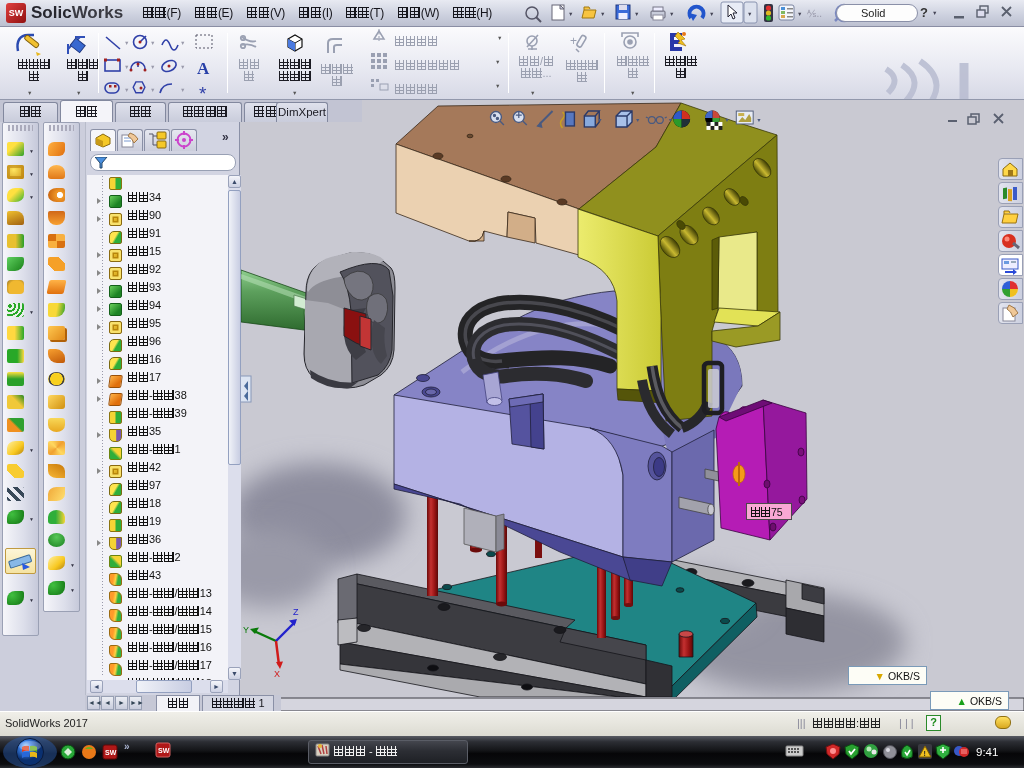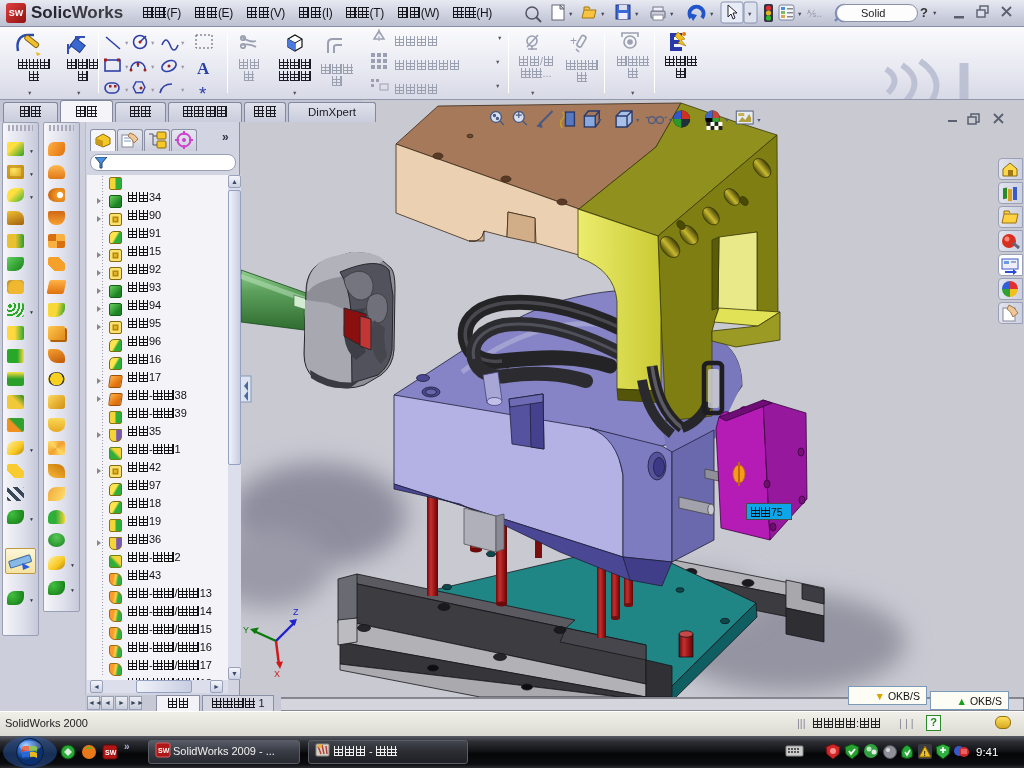--- a/index.html
+++ b/index.html
@@ -316,7 +316,7 @@
  <div class="tab" style="left:115px;width:51px"><span class="cj"></span><span class="cj"></span></div>
  <div class="tab" style="left:168px;width:74px"><span class="cj"></span><span class="cj"></span><span class="cj"></span><span class="cj"></span></div>
  <div class="tab" style="left:244px;width:42px"><span class="cj"></span><span class="cj"></span></div>
- <div class="tab" style="left:288px;width:88px">DimXpert</div>
+ <div class="tab" style="left:276px;width:52px">DimXpert</div>
 </div>
 
 <div class="abs" id="vp">

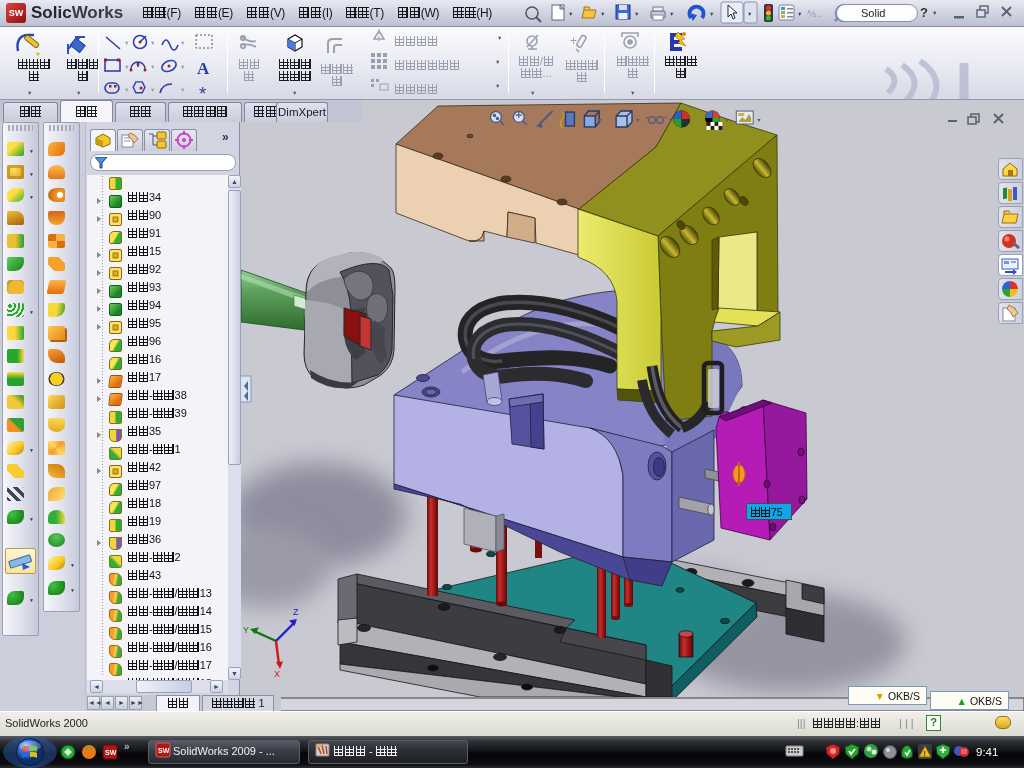--- a/index.html
+++ b/index.html
@@ -876,7 +876,7 @@
       <text x="270" y="14">▼</text>
     </g>
 </svg>
-<div class="abs" style="left:746px;top:503px;width:46px;height:17px;background:#0ea5e9;border:1px solid #4a4a4a;font-size:10.5px;color:#111;padding:2px 8px 0 3px"><span class="cj"></span><span class="cj"></span>75</div>
+<div class="abs" style="left:746px;top:503px;width:46px;height:17px;background:#f9a8d4;border:1px solid #4a4a4a;font-size:10.5px;color:#111;padding:2px 8px 0 3px"><span class="cj"></span><span class="cj"></span>75</div>
 <div class="abs kbs" style="left:848px;top:686px"><span style="color:#d8a800">▼</span> OKB/S</div>
 <div class="abs kbs" style="left:930px;top:691px"><span style="color:#18a018">▲</span> OKB/S</div>
 

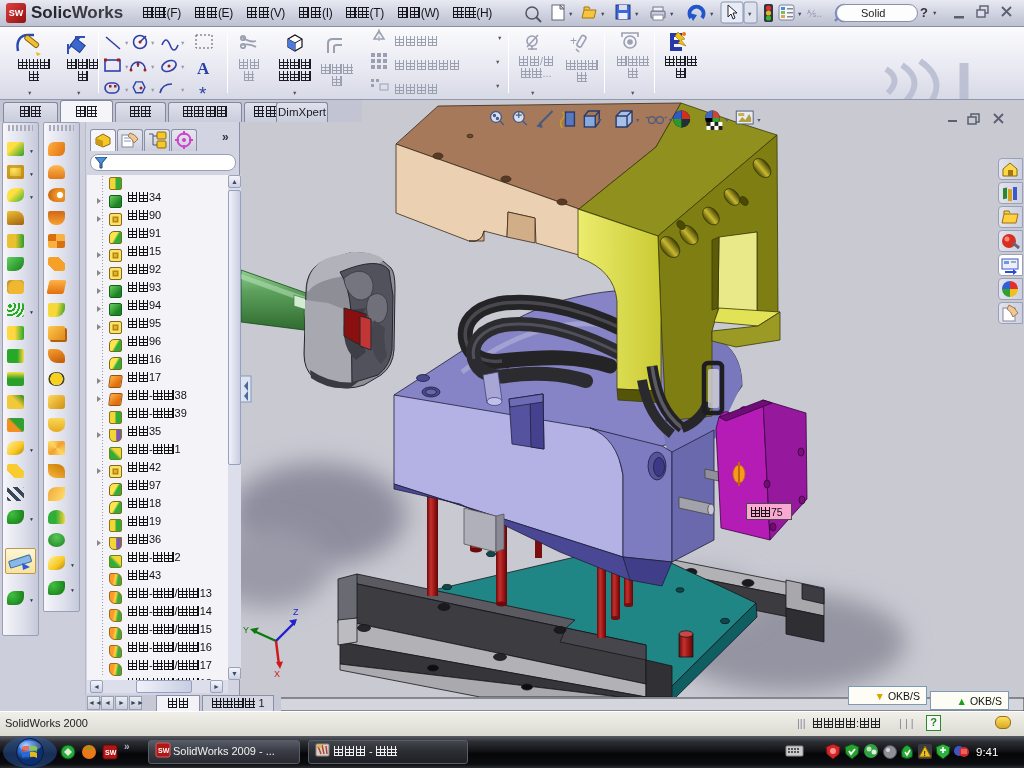--- a/index.html
+++ b/index.html
@@ -877,7 +877,7 @@
     </g>
 </svg>
 <div class="abs" style="left:746px;top:503px;width:46px;height:17px;background:#f9a8d4;border:1px solid #4a4a4a;font-size:10.5px;color:#111;padding:2px 8px 0 3px"><span class="cj"></span><span class="cj"></span>75</div>
-<div class="abs kbs" style="left:848px;top:686px"><span style="color:#d8a800">▼</span> OKB/S</div>
+<div class="abs kbs" style="left:848px;top:666px"><span style="color:#d8a800">▼</span> OKB/S</div>
 <div class="abs kbs" style="left:930px;top:691px"><span style="color:#18a018">▲</span> OKB/S</div>
 
 <div class="abs" id="status">

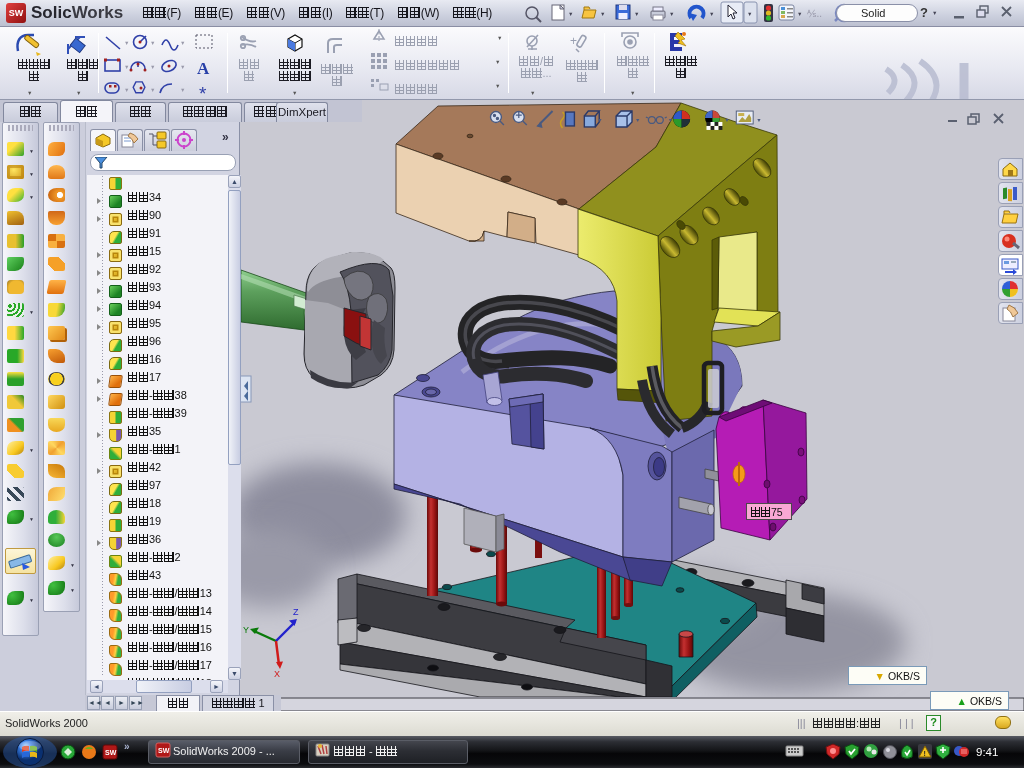--- a/index.html
+++ b/index.html
@@ -881,7 +881,7 @@
 <div class="abs kbs" style="left:930px;top:691px"><span style="color:#18a018">▲</span> OKB/S</div>
 
 <div class="abs" id="status">
-  <span style="position:absolute;left:5px;top:5px">SolidWorks 2000</span>
+  <span style="position:absolute;left:5px;top:5px">SolidWorks 2017</span>
   <span style="position:absolute;left:797px;top:5px;color:#889">|||</span>
   <span style="position:absolute;left:812px;top:5px"><span class="cj"></span><span class="cj"></span><span class="cj"></span><span class="cj"></span>:<span class="cj"></span><span class="cj"></span></span>
   <span style="position:absolute;left:899px;top:5px;color:#889">| | |</span>

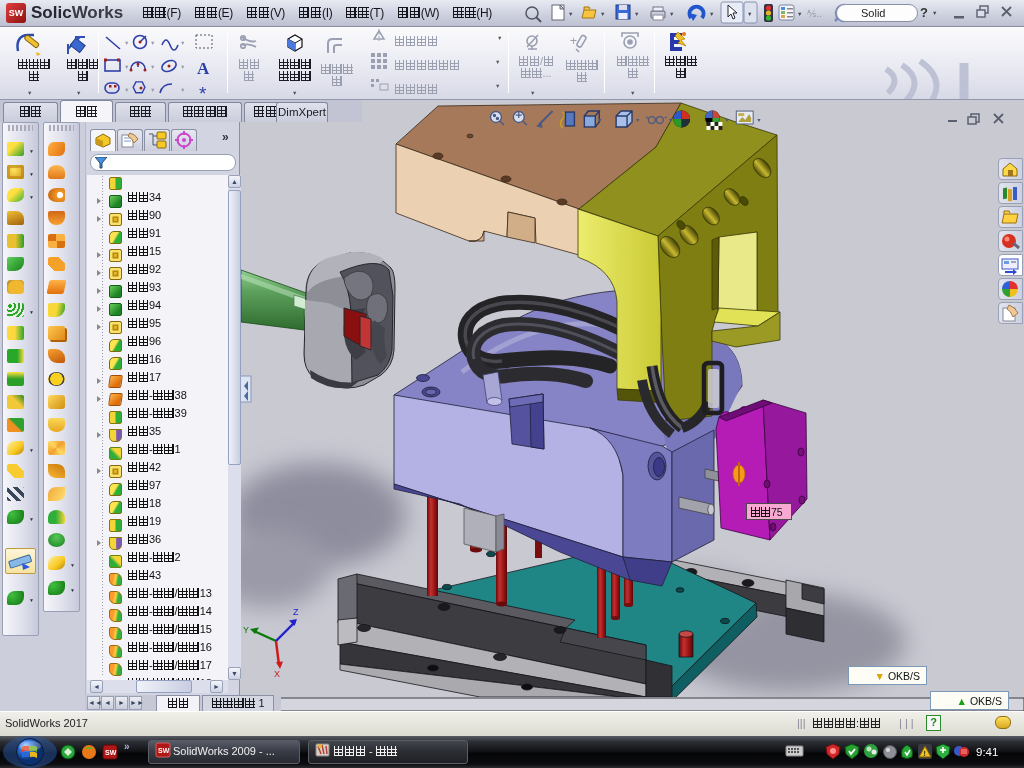--- a/index.html
+++ b/index.html
@@ -918,7 +918,6 @@
       </g>
     <text x="124" y="14" font-size="10" fill="#aab4d0" font-weight="bold">»</text>
   </svg>
-  <div class="tbbtn" style="left:148px;width:152px;background:linear-gradient(#585c68,#3a3d46 45%,#282a30)">SolidWorks 2009 - ...</div>
   <div class="tbbtn" style="left:308px;width:160px;background:linear-gradient(#44464e,#2c2e34 45%,#1e2025)"><span class="cj"></span><span class="cj"></span><span class="cj"></span> - <span class="cj"></span><span class="cj"></span></div>
   <svg width="260" height="32" style="position:absolute;left:148px">
       <rect x="8" y="7" width="14" height="14" rx="2" fill="#b01818" stroke="#d06060"></rect>

